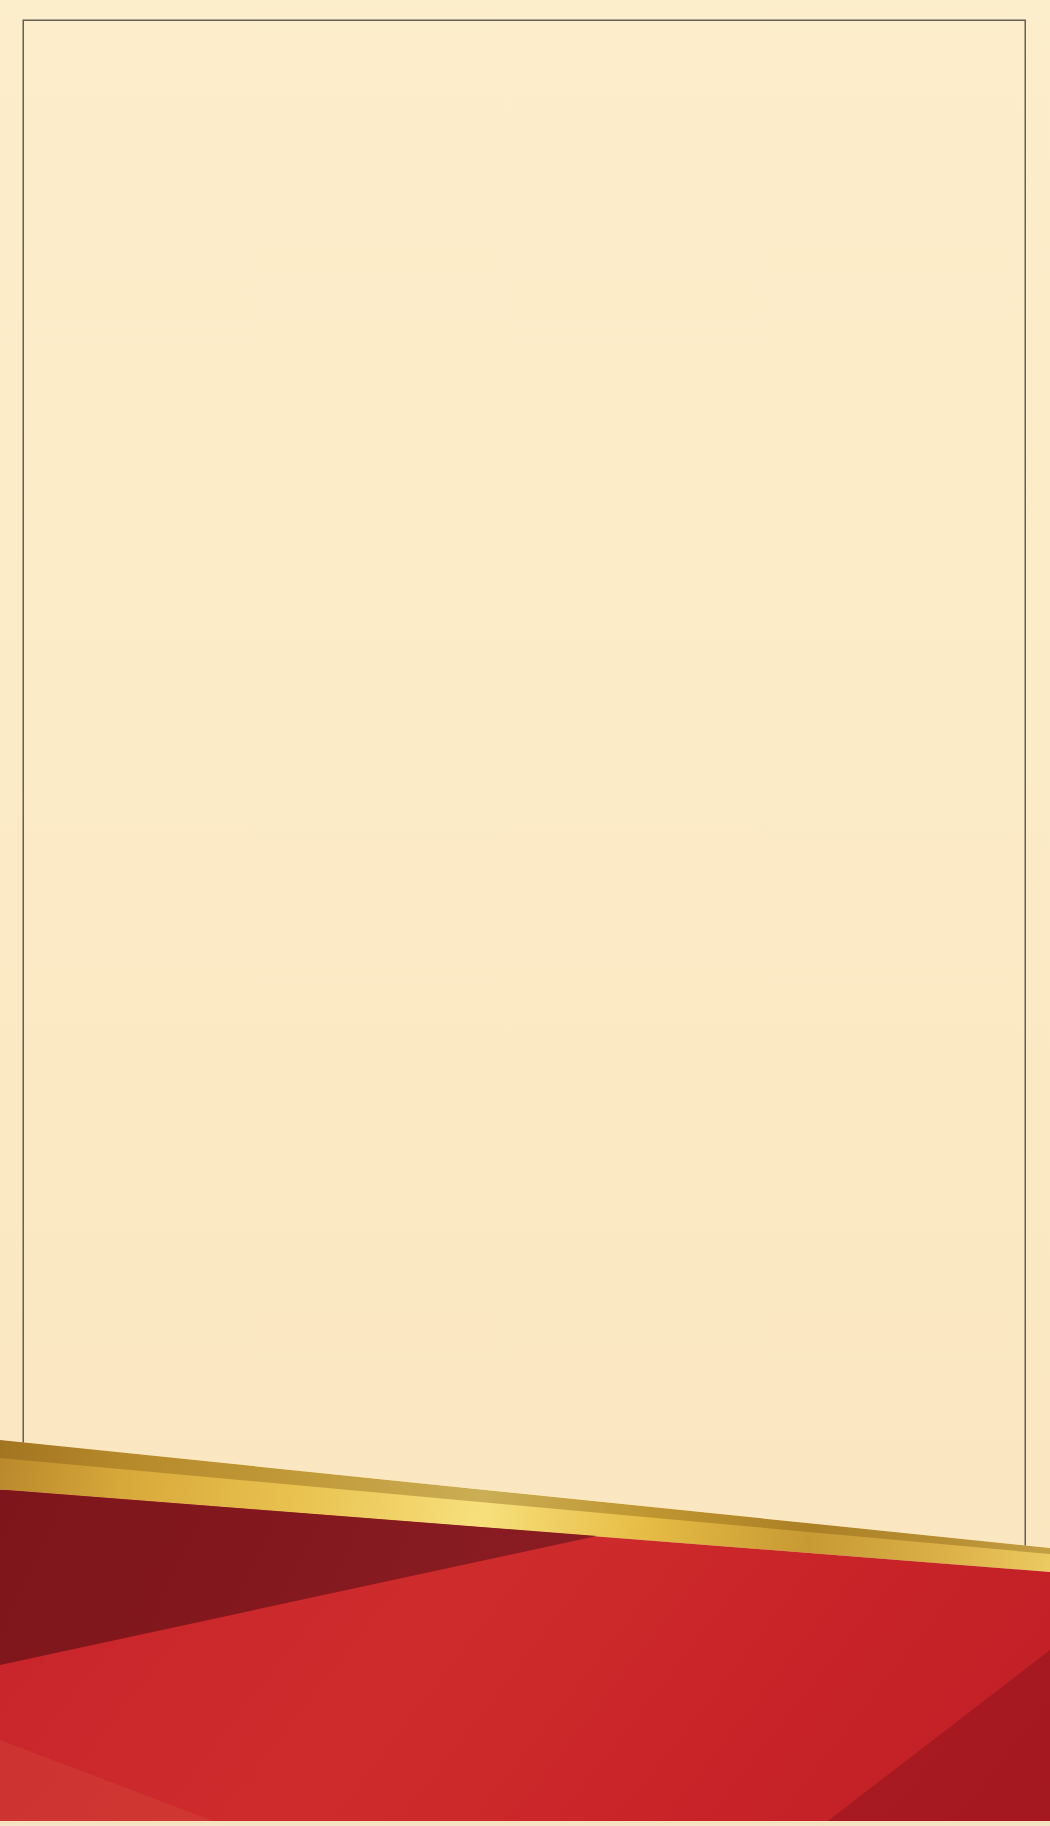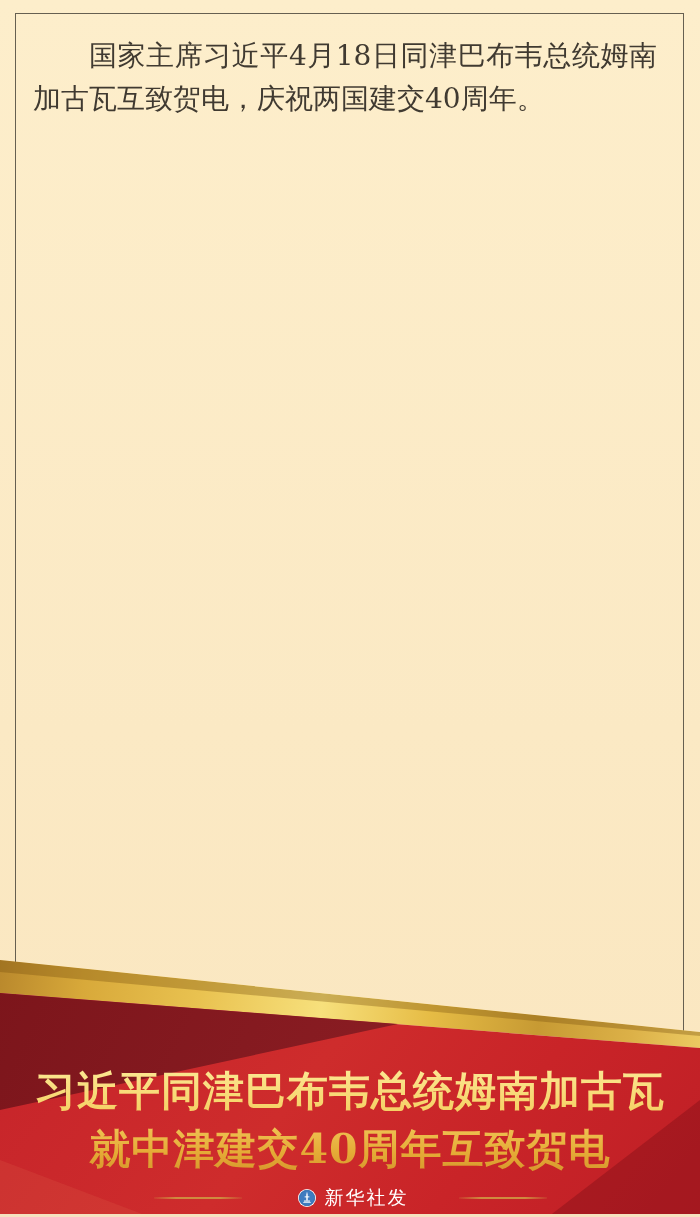--- a/index.html
+++ b/index.html
@@ -109,7 +109,6 @@
   <div class="frame"></div>
 
   <div class="article">
-    <p>国家主席习近平4月18日同津巴布韦总统姆南加古瓦互致贺电，庆祝两国建交40周年。</p>
   </div>
 
   <div class="banner">

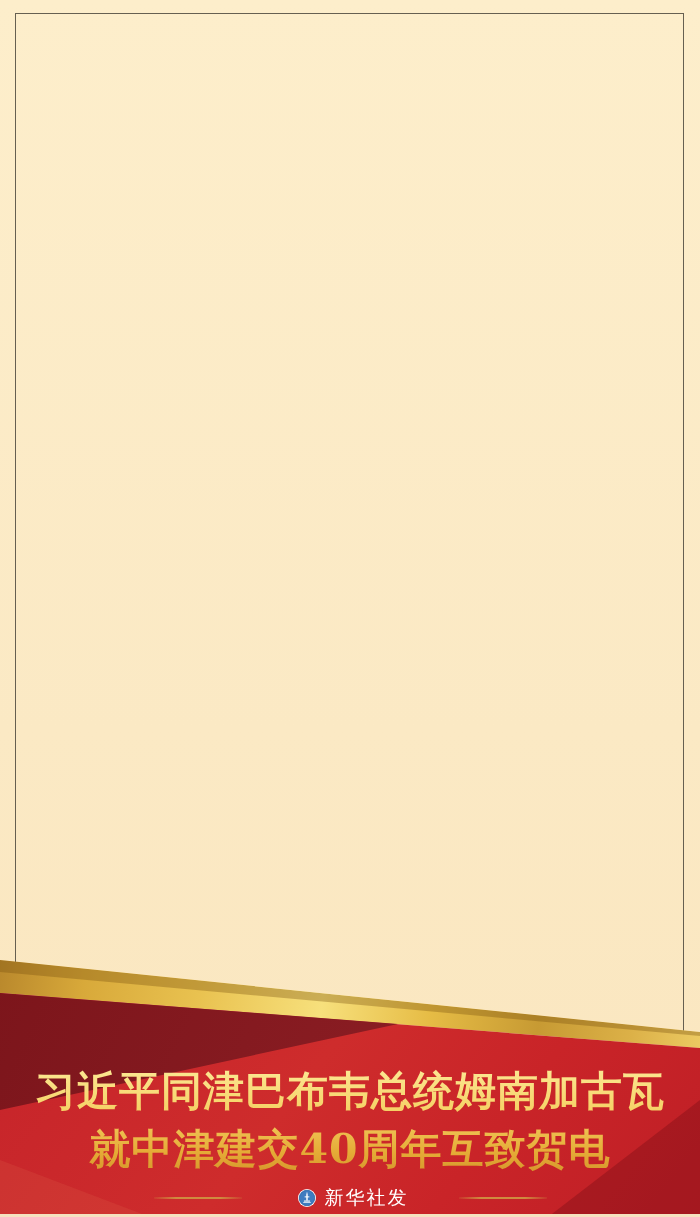--- a/index.html
+++ b/index.html
@@ -118,10 +118,6 @@
     <div class="layer facet-bottom-right"></div>
     <div class="layer facet-bottom-left"></div>
 
-    <div class="banner-title">
-      <div>习近平同津巴布韦总统姆南加古瓦</div>
-      <div>就中津建交40周年互致贺电</div>
-    </div>
 
     <div class="banner-footer">
       <span class="footer-line left"></span>

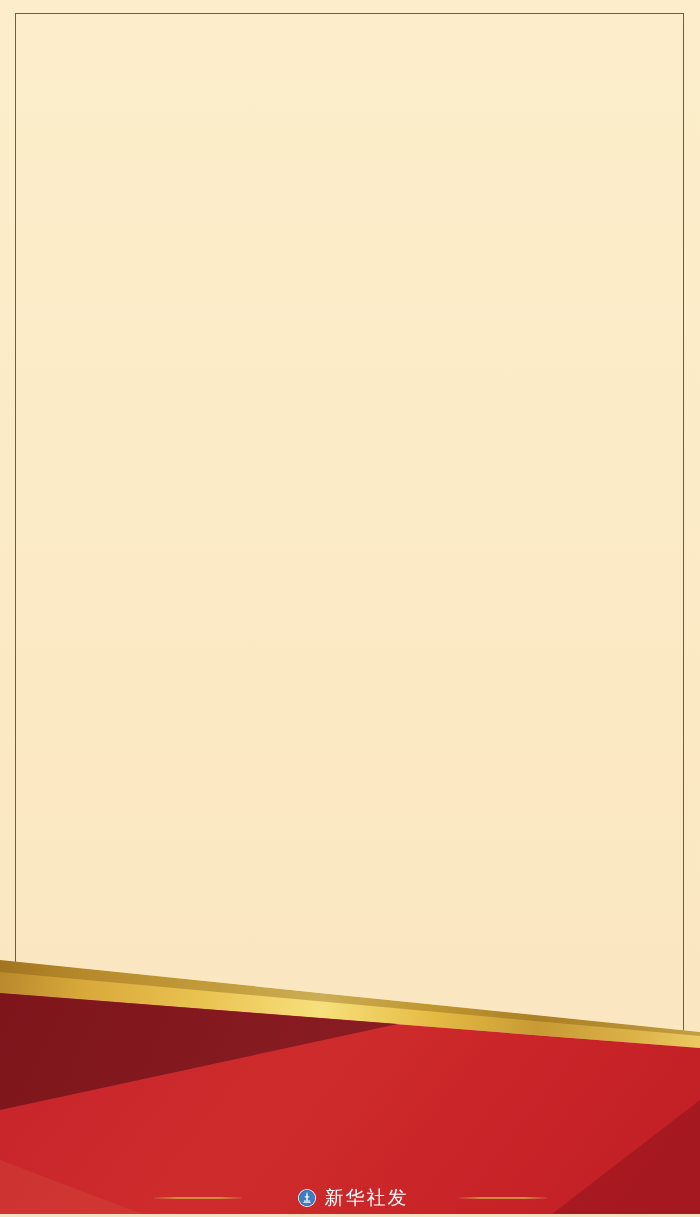--- a/index.html
+++ b/index.html
@@ -119,21 +119,6 @@
     <div class="layer facet-bottom-left"></div>
 
 
-    <div class="banner-footer">
-      <span class="footer-line left"></span>
-      <svg class="footer-logo" viewBox="0 0 20 20" aria-hidden="true">
-        <circle cx="10" cy="10" r="10" fill="#ffffff"></circle>
-        <circle cx="10" cy="10" r="8.6" fill="#3f7cc0"></circle>
-        <circle cx="10" cy="10" r="8.6" fill="none" stroke="#1e5a9e" stroke-width="0.8"></circle>
-        <path d="M10 3.2 L10.9 5.4 L9.1 5.4 Z" fill="#ffffff"></path>
-        <rect x="9.2" y="5.6" width="1.6" height="7.2" fill="#ffffff"></rect>
-        <rect x="7.4" y="8.2" width="5.2" height="1.1" fill="#ffffff"></rect>
-        <rect x="6.6" y="12.8" width="6.8" height="1.2" fill="#ffffff"></rect>
-        <rect x="5.8" y="14.4" width="8.4" height="1.0" fill="#dce9f7"></rect>
-      </svg>
-      <span class="footer-credit">新华社发</span>
-      <span class="footer-line right"></span>
-    </div>
   </div>
 
   <div class="bottom-strip"></div>

